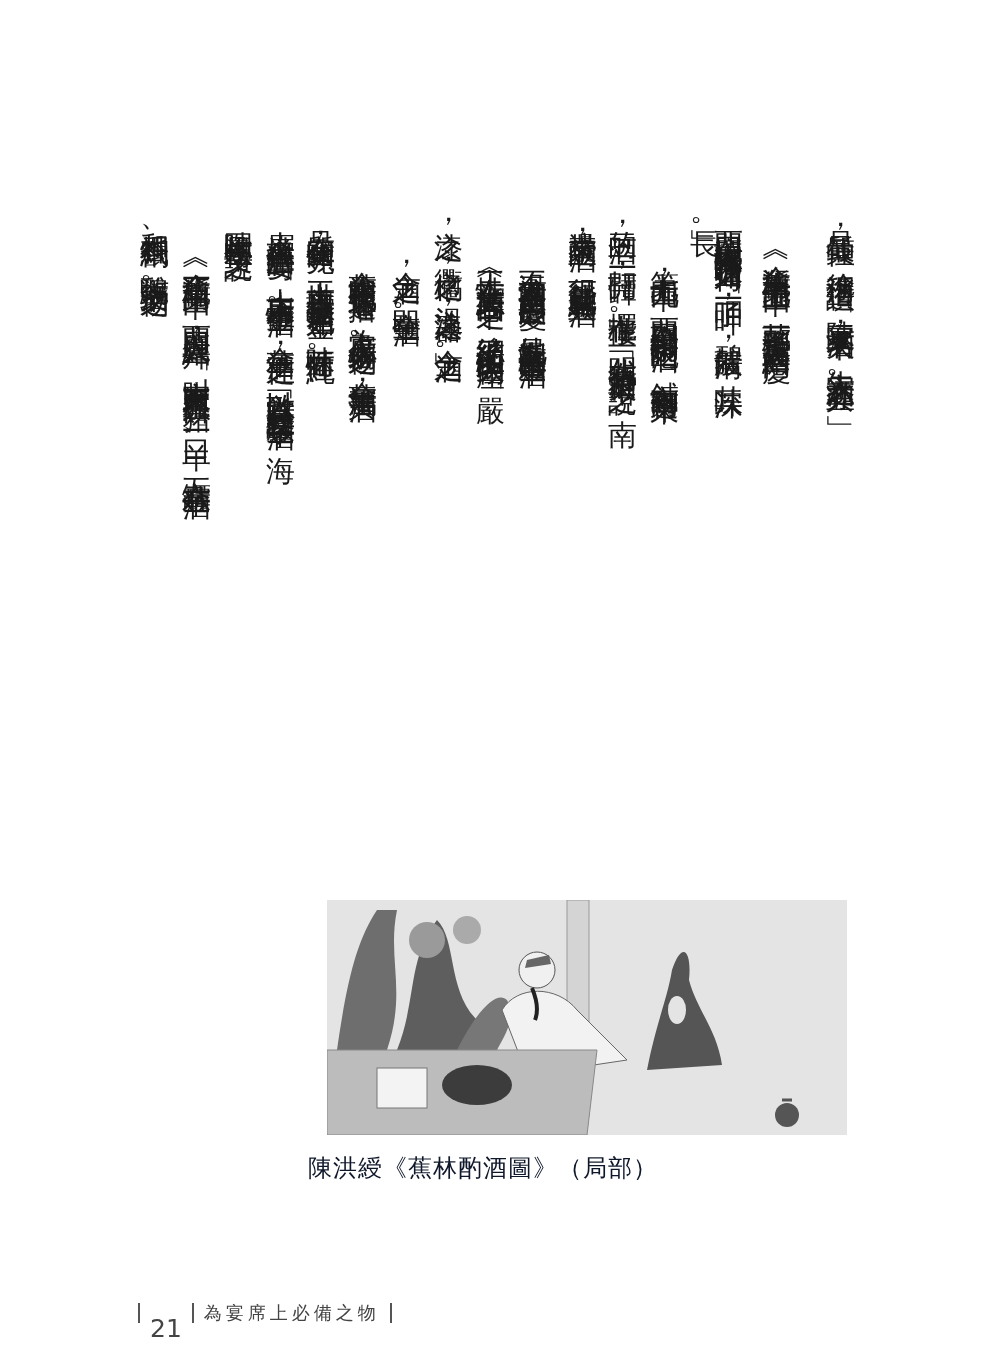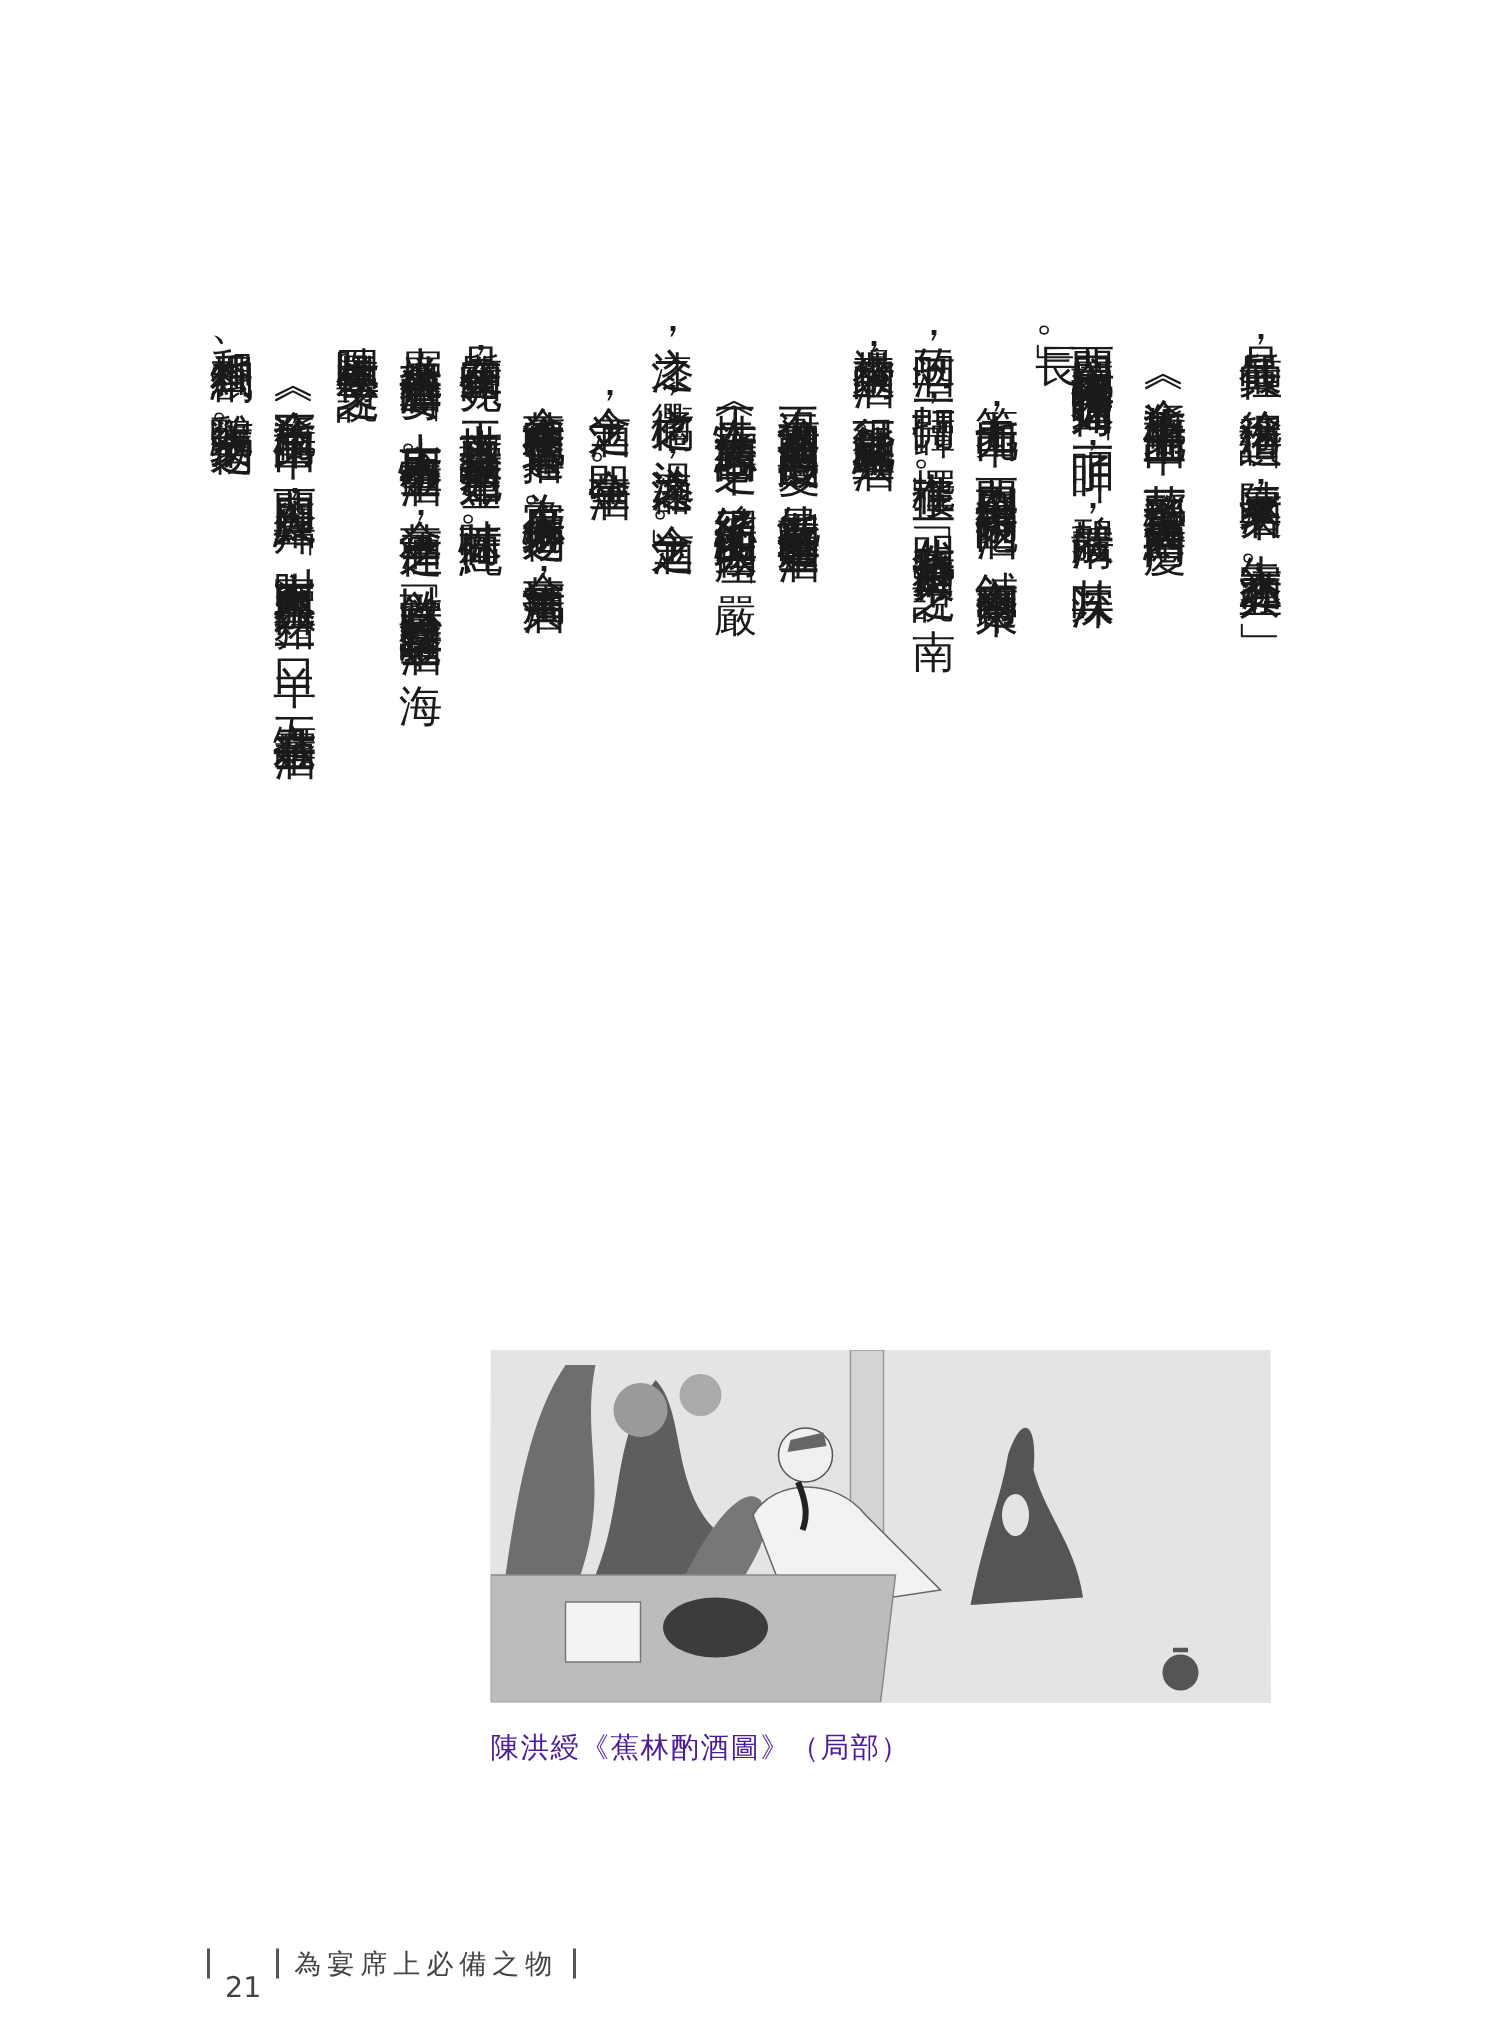--- a/index.html
+++ b/index.html
@@ -10,8 +10,8 @@
   .figure { position:absolute; left:327px; top:900px; width:520px; height:235px;
             background:linear-gradient(180deg,#e9e9e9 0%,#dcdcdc 60%,#cfcfcf 100%); overflow:hidden; }
   .figure svg { width:100%; height:100%; display:block; }
-  .caption { position:absolute; left:327px; top:1152px; font-family:"DejaVu Sans","Liberation Sans",sans-serif;
-             font-size:19px; color:#4c1d95; letter-spacing:1px; }
+  .caption { position:absolute; left:308px; top:1152px; font-family:"DejaVu Sans","Liberation Sans",sans-serif;
+             font-size:24px; color:#0f172a; letter-spacing:1px; }
   .footer { position:absolute; left:138px; top:1282px; font-size:20px; color:#444;
             display:flex; align-items:center; gap:10px; }
   .footer .bar { display:inline-block; width:2px; height:20px; background:#555; }

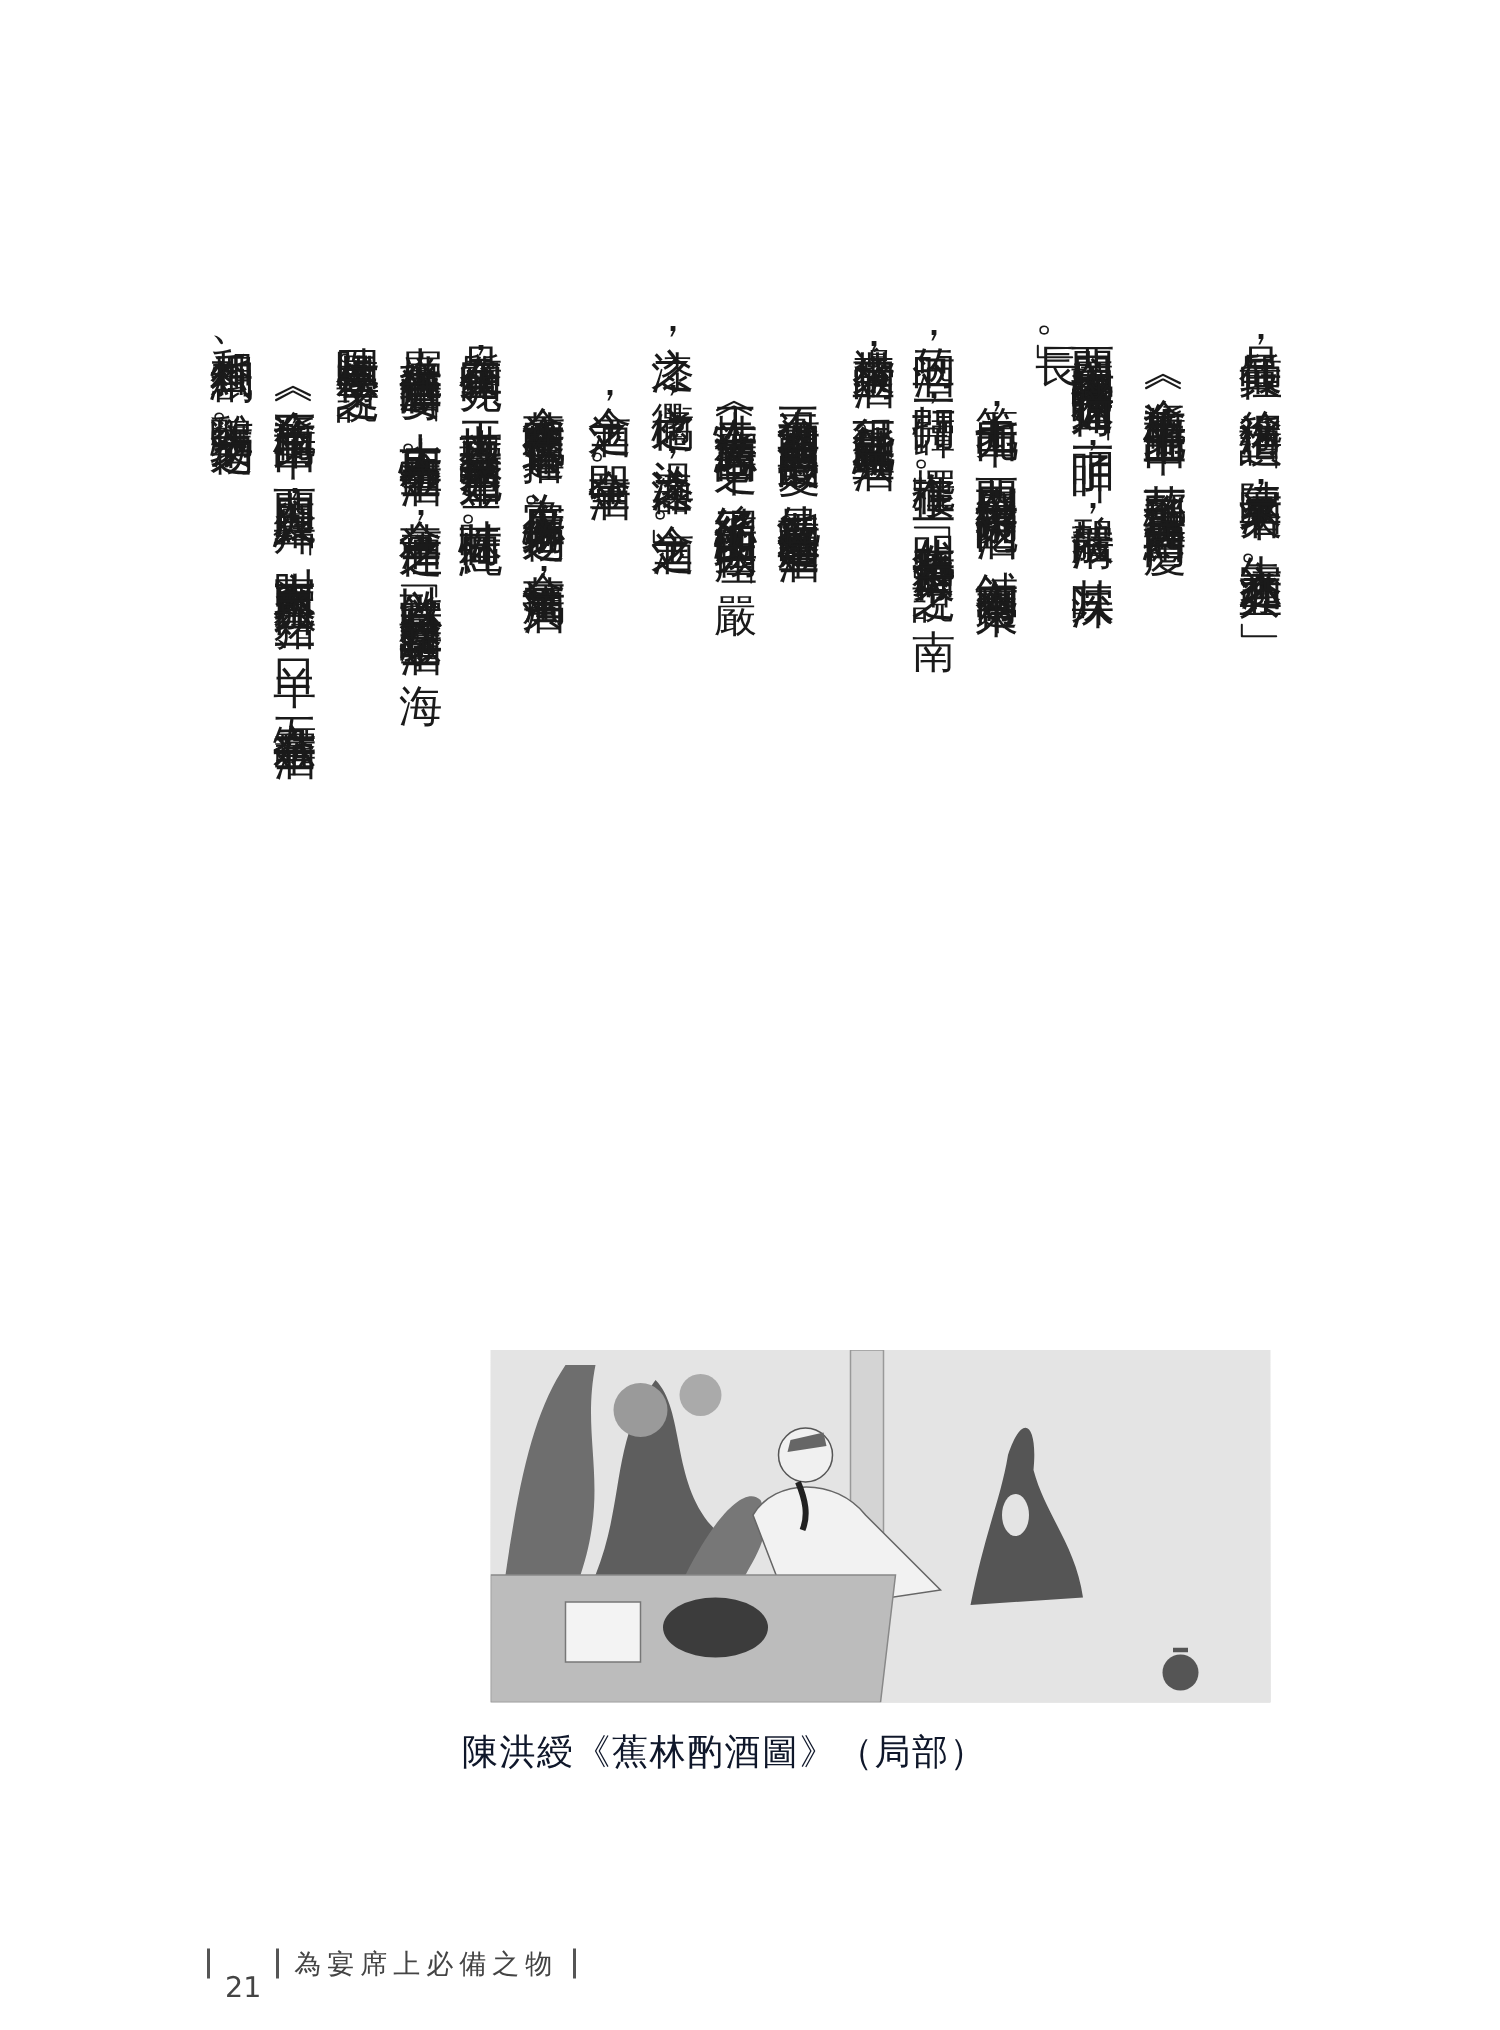--- a/index.html
+++ b/index.html
@@ -15,7 +15,7 @@
   .footer { position:absolute; left:138px; top:1282px; font-size:20px; color:#444;
             display:flex; align-items:center; gap:10px; }
   .footer .bar { display:inline-block; width:2px; height:20px; background:#555; }
-  .footer .num { font-family:"DejaVu Sans","Liberation Sans",sans-serif; font-size:19px;margin-top:32px; }
+  .footer .num { font-family:"DejaVu Sans","Liberation Sans",sans-serif; font-size:25px;margin-top:32px; }
   .footer .title { letter-spacing:4px; font-family:"DejaVu Serif",serif; font-size:18px; }
 </style>
 </head>

